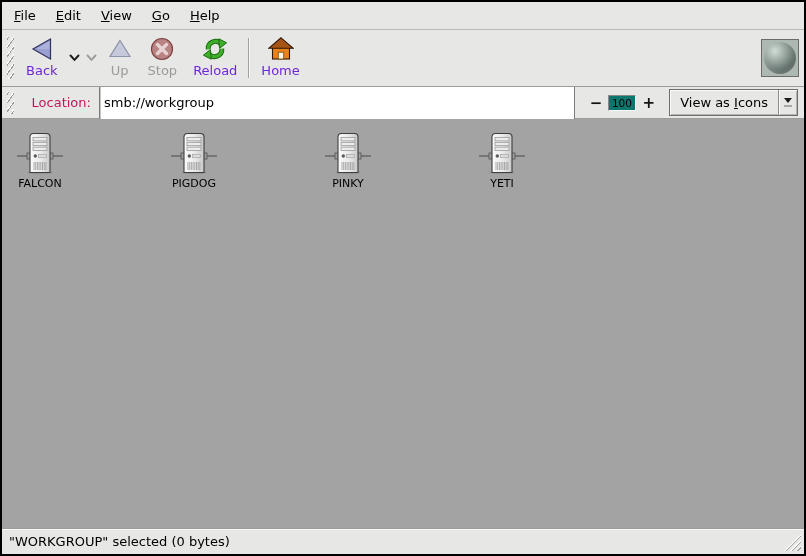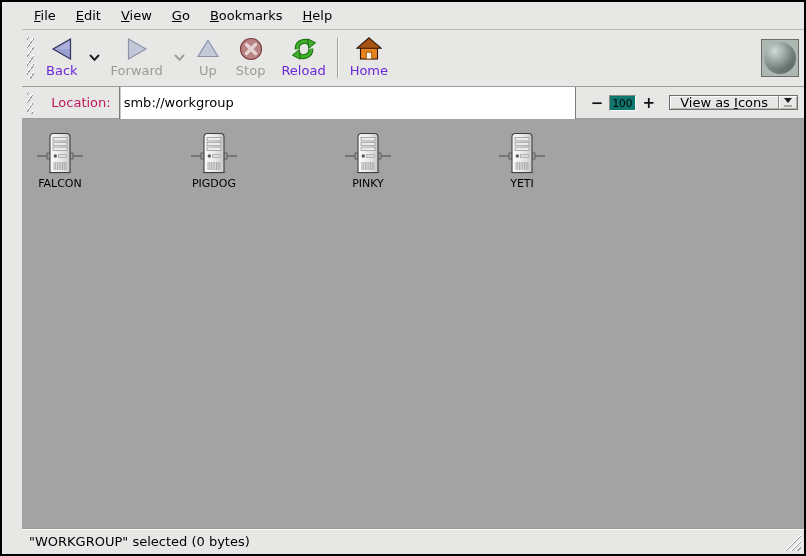--- a/index.html
+++ b/index.html
@@ -9,7 +9,7 @@
   .window {
     position:relative; width:806px; height:556px;
     border:2px solid #000; background:#e7e7e5;
-    display:flex; flex-direction:column; overflow:hidden;padding-left:20px;
+    display:flex; flex-direction:column; overflow:hidden;
   }
 
   

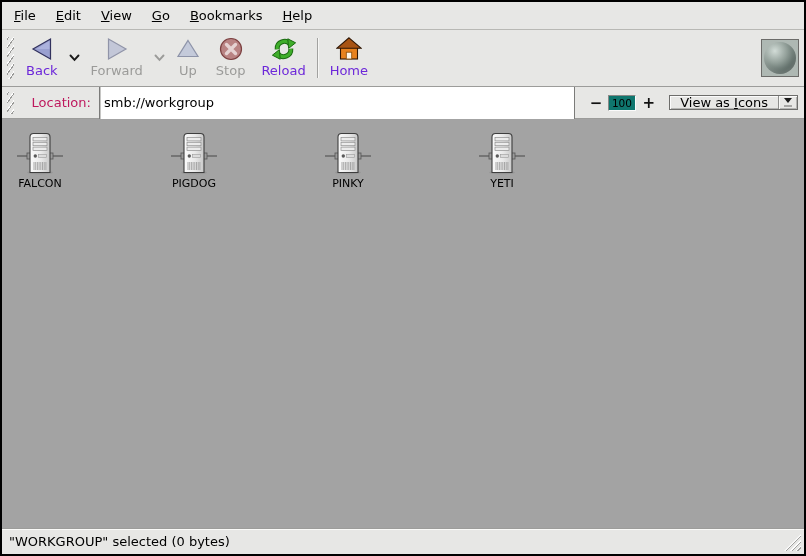--- a/index.html
+++ b/index.html
@@ -133,7 +133,6 @@
     <span class="menu-item"><span></span><u>E</u><span>dit</span></span>
     <span class="menu-item"><span></span><u>V</u><span>iew</span></span>
     <span class="menu-item"><span></span><u>G</u><span>o</span></span>
-    <span class="menu-item"><span></span><u>B</u><span>ookmarks</span></span>
     <span class="menu-item"><span></span><u>H</u><span>elp</span></span>
   </div>
 

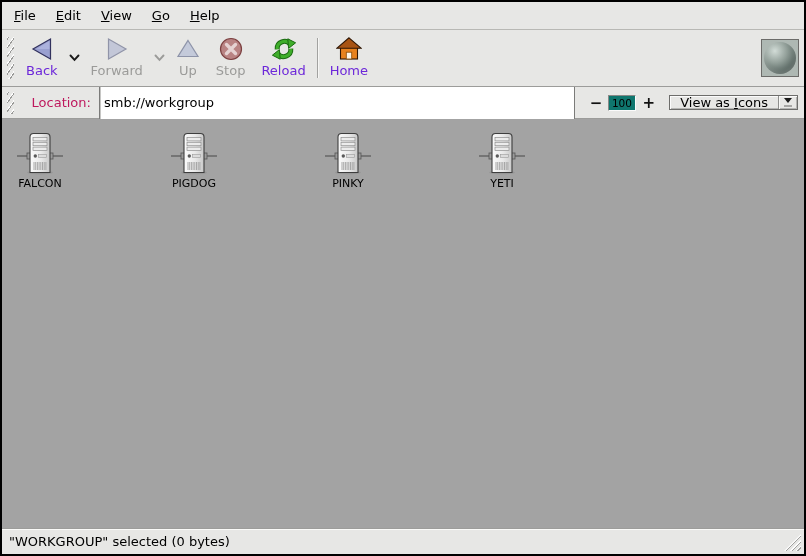--- a/index.html
+++ b/index.html
@@ -152,12 +152,6 @@
       </svg>
     </div>
 
-    <div class="tbtn disabled">
-      <svg width="26" height="26" viewBox="0 0 26 26">
-        <polygon points="4.5,3 4.5,23 22,13" fill="#c3c7d8" stroke="#9094a8" stroke-width="1.2"></polygon>
-      </svg>
-      <span class="tlabel">Forward</span>
-    </div>
     <div class="chevbox">
       <svg width="11" height="8" viewBox="0 0 11 8">
         <path d="M1.5,1.5 L5.5,5.8 L9.5,1.5" fill="none" stroke="#9b9b99" stroke-width="1.9" stroke-linecap="round"></path>

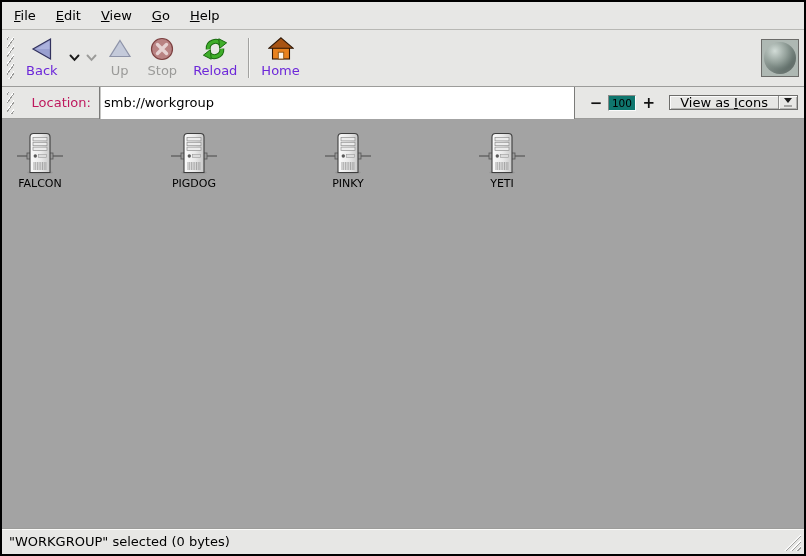--- a/index.html
+++ b/index.html
@@ -78,7 +78,7 @@
   }
   .zoom-in { margin-left:7px; font-size:15px; font-weight:bold; color:#111; }
   .viewas {
-    margin-left:14px; margin-right:6px; height:15px; display:flex; align-items:stretch;
+    margin-left:14px; margin-right:6px; height:27px; display:flex; align-items:stretch;
     border:1px solid #6d6d6b; background:#e7e7e5;
     box-shadow:inset 1px 1px 0 #fbfbfb, inset -1px -1px 0 #b4b4b2;
   }

